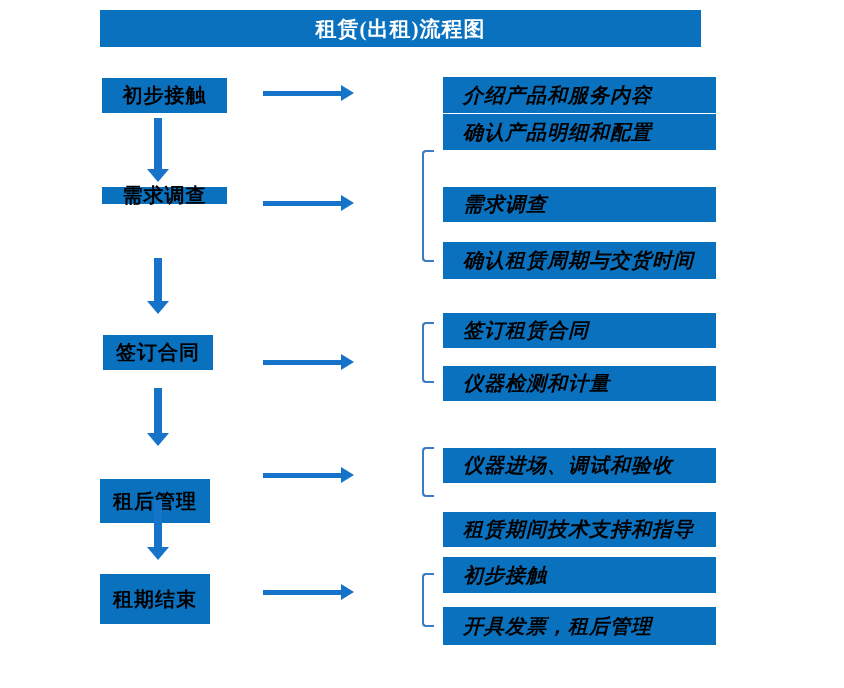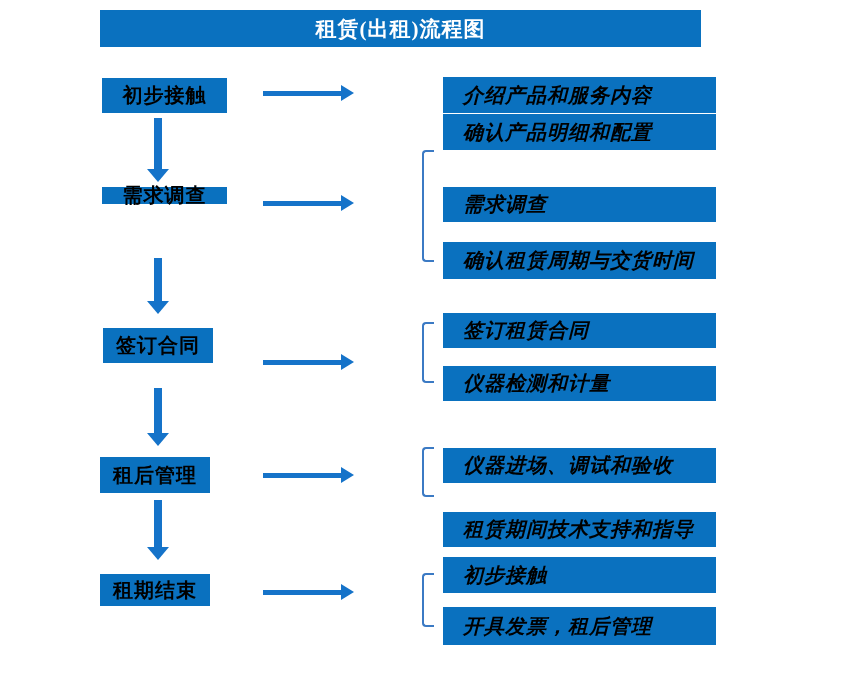--- a/index.html
+++ b/index.html
@@ -47,7 +47,7 @@
 
 <div class="box step" style="left:102px;top:78px;width:125px;height:35px">初步接触</div>
 <div class="box step" style="left:102px;top:187px;width:125px;height:17px">需求调查</div>
-<div class="box step" style="left:103px;top:328px;width:110px;height:35px">签订合同</div>
+<div class="box step" style="left:103px;top:335px;width:110px;height:35px">签订合同</div>
 <div class="box step" style="left:100px;top:457px;width:110px;height:36px">租后管理</div>
 <div class="box step" style="left:100px;top:574px;width:110px;height:32px">租期结束</div>
 

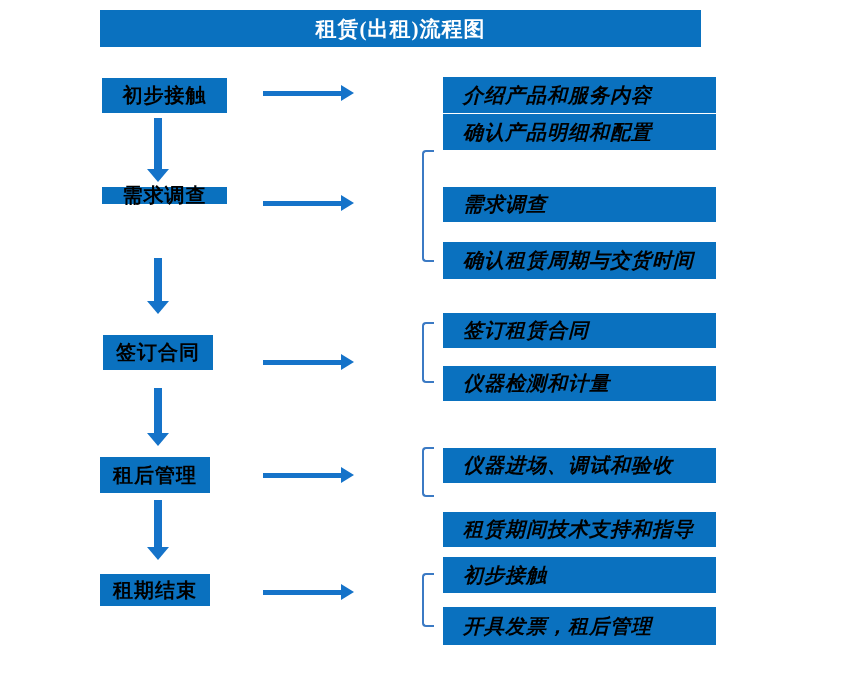--- a/index.html
+++ b/index.html
@@ -48,7 +48,7 @@
 <div class="box step" style="left:102px;top:78px;width:125px;height:35px">初步接触</div>
 <div class="box step" style="left:102px;top:187px;width:125px;height:17px">需求调查</div>
 <div class="box step" style="left:103px;top:335px;width:110px;height:35px">签订合同</div>
-<div class="box step" style="left:100px;top:457px;width:110px;height:36px">租后管理</div>
+<div class="box step" style="left:100px;top:479px;width:110px;height:44px">租后管理</div>
 <div class="box step" style="left:100px;top:574px;width:110px;height:32px">租期结束</div>
 
 <div class="v-arrow" style="top:118px;height:64px">

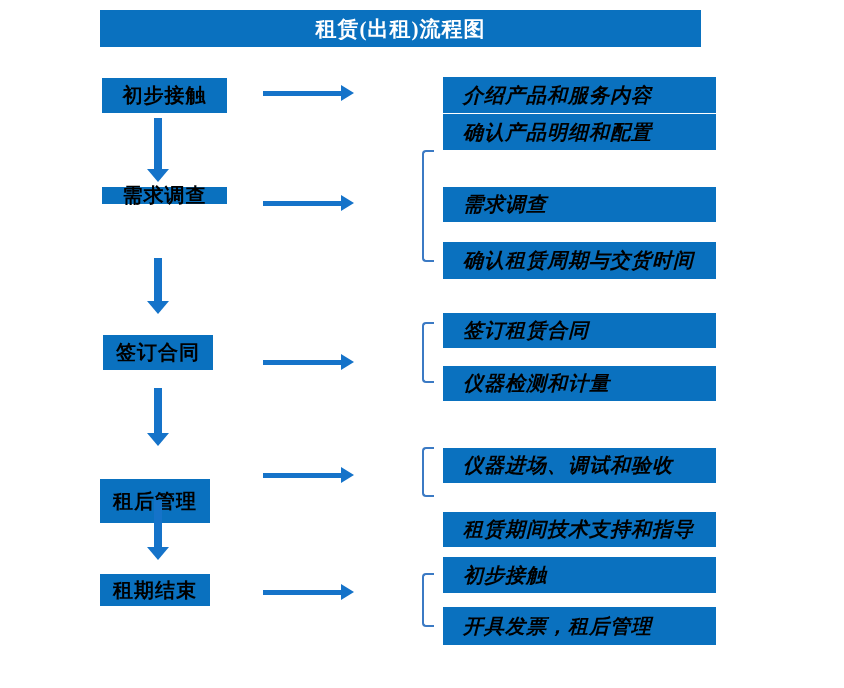--- a/index.html
+++ b/index.html
@@ -49,7 +49,7 @@
 <div class="box step" style="left:102px;top:187px;width:125px;height:17px">需求调查</div>
 <div class="box step" style="left:103px;top:335px;width:110px;height:35px">签订合同</div>
 <div class="box step" style="left:100px;top:479px;width:110px;height:44px">租后管理</div>
-<div class="box step" style="left:100px;top:574px;width:110px;height:32px">租期结束</div>
+<div class="box step" style="left:100px;top:574px;width:110px;height:50px">租期结束</div>
 
 <div class="v-arrow" style="top:118px;height:64px">
   <div class="v-line"></div>

